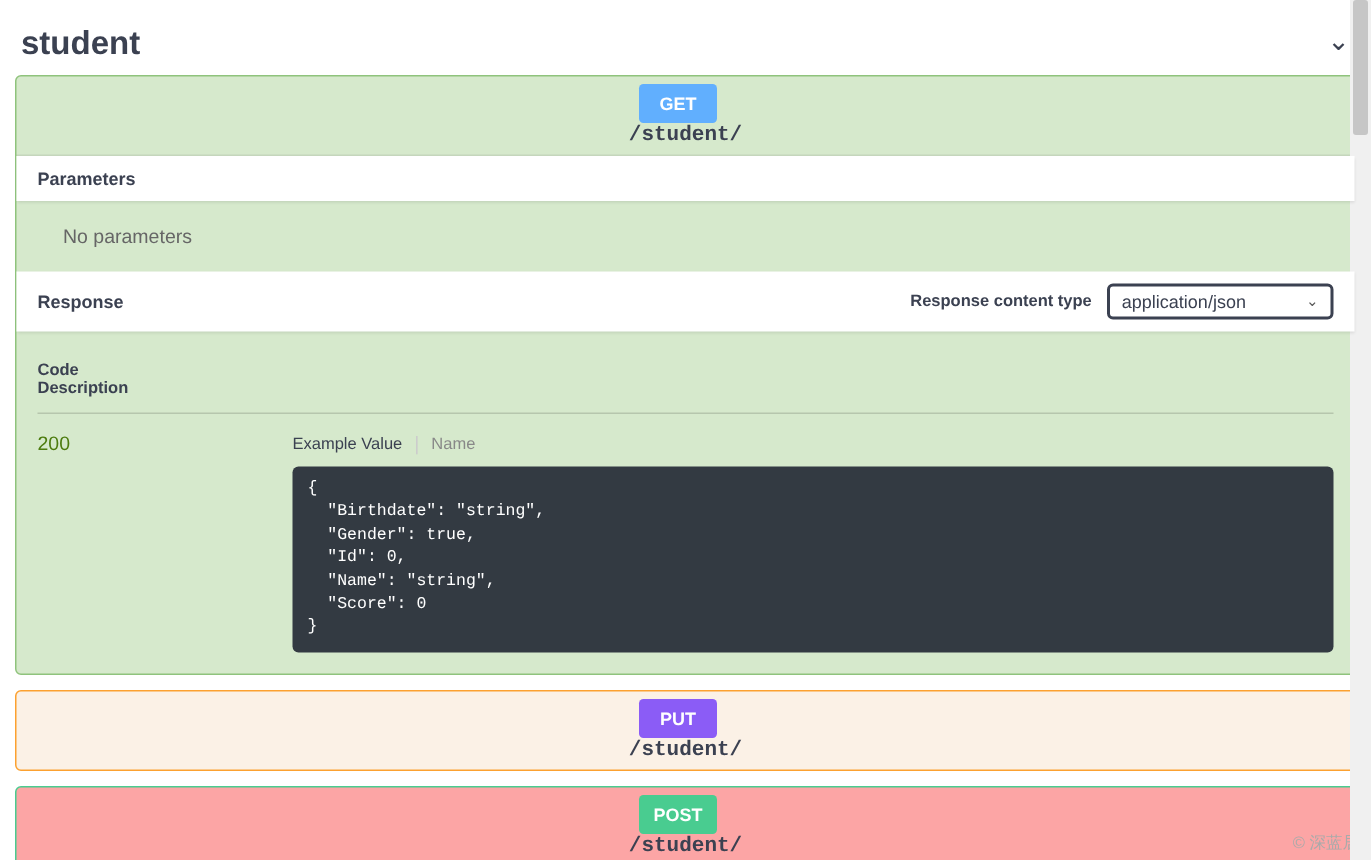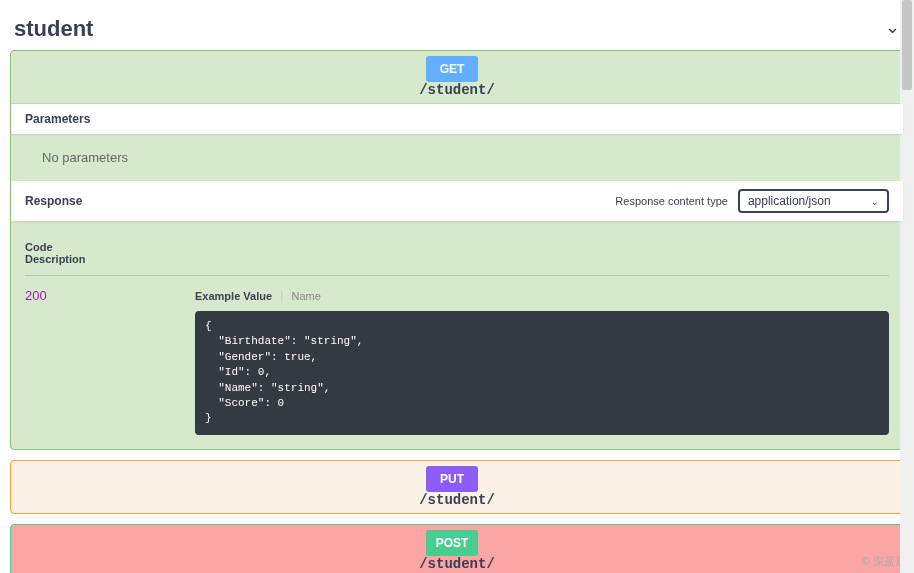--- a/index.html
+++ b/index.html
@@ -26,7 +26,7 @@
 .try-btn { border: 2px solid #888; background: #fff; padding: 5px 18px; font-size: 12px; font-weight: 700; border-radius: 4px; cursor: pointer; color: #3b4151; }
 .noparams { padding: 16px 31px; font-size: 13px; color: #666; }
 .resp-type-row { display: flex; align-items: center; gap: 10px; }
-.resp-type-label { font-size: 11px; font-weight: 400; margin-left: 44px; }
+.resp-type-label { font-size: 11px; font-weight: 700; margin-left: 44px; }
 .select-wrap { border: 2px solid #3b4151; border-radius: 4px; padding: 3px 8px; display: flex; align-items: center; gap: 40px; background: #fff; cursor: pointer; min-width: 130px; justify-content: space-between; }
 .select-val { font-size: 12px; }
 .select-caret { font-size: 10px; color: #555; }

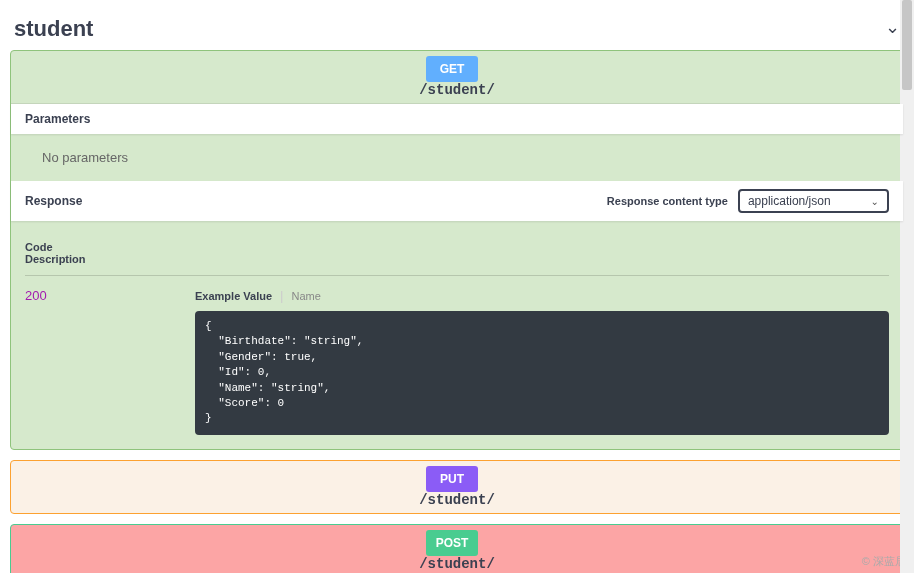--- a/index.html
+++ b/index.html
@@ -35,7 +35,7 @@
 .resp-head .col-code { width: 170px; font-size: 11px; font-weight: 700; }
 .resp-head .col-desc { font-size: 11px; font-weight: 700; }
 .resp-row { display: flex; padding-top: 12px; }
-.resp-row .col-code { width: 170px; font-size: 13px; color: #a21caf; }
+.resp-row .col-code { width: 170px; font-size: 13px; color: #4d7c0f; }
 .resp-row .col-desc { flex: 1; }
 .tabs { display: flex; align-items: center; gap: 8px; margin-bottom: 8px; }
 .tab { font-size: 11px; cursor: pointer; }

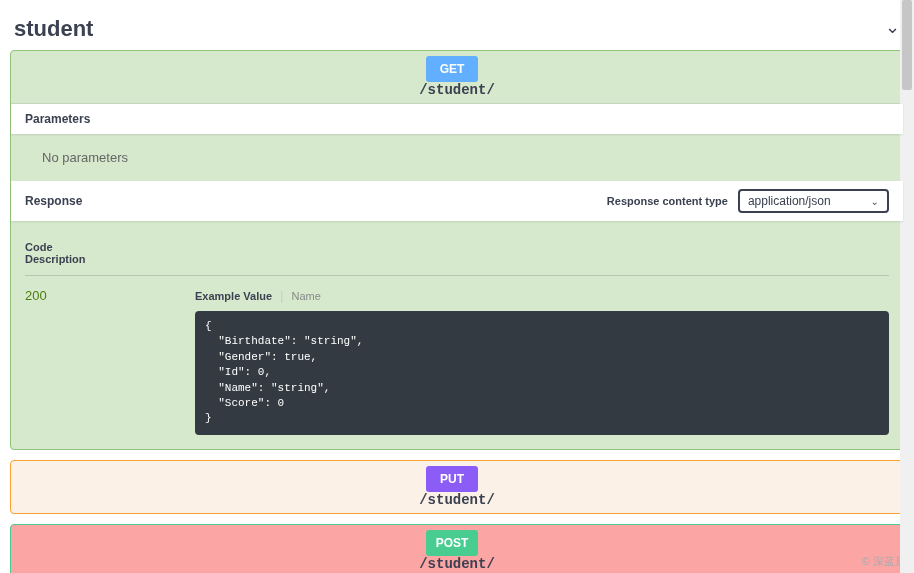--- a/index.html
+++ b/index.html
@@ -39,7 +39,7 @@
 .resp-row .col-desc { flex: 1; }
 .tabs { display: flex; align-items: center; gap: 8px; margin-bottom: 8px; }
 .tab { font-size: 11px; cursor: pointer; }
-.tab-active { font-weight: 700; color: #3b4151; }
+.tab-active { font-weight: 400; color: #3b4151; }
 .tab-inactive { color: #888; }
 .tab-sep { color: #ccc; }
 .code-block { background: #333a42; color: #fff; border-radius: 4px; padding: 8px 10px; font-family: "Courier New", monospace; font-size: 11px; line-height: 1.4; white-space: pre; }

